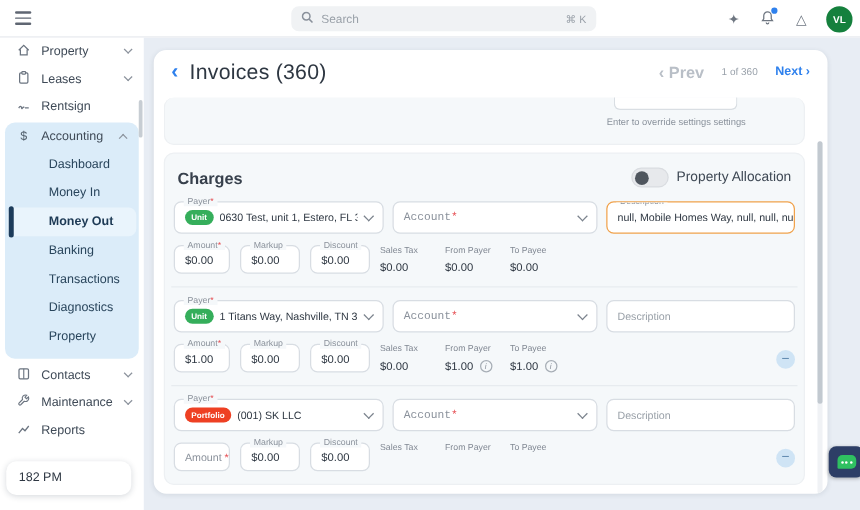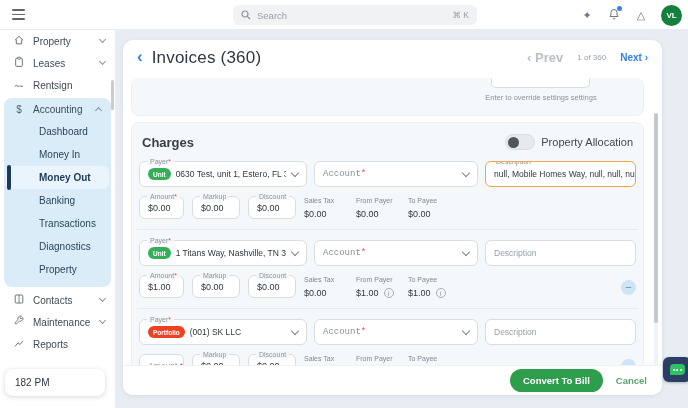--- a/index.html
+++ b/index.html
@@ -427,10 +427,6 @@
         <div class="main-scroll-thumb"></div>
       </div>
 
-      <div class="page-foot">
-        <button class="convert-btn">Convert To Bill</button>
-        <span class="cancel-link">Cancel</span>
-      </div>
 
     </div>
   </div>

